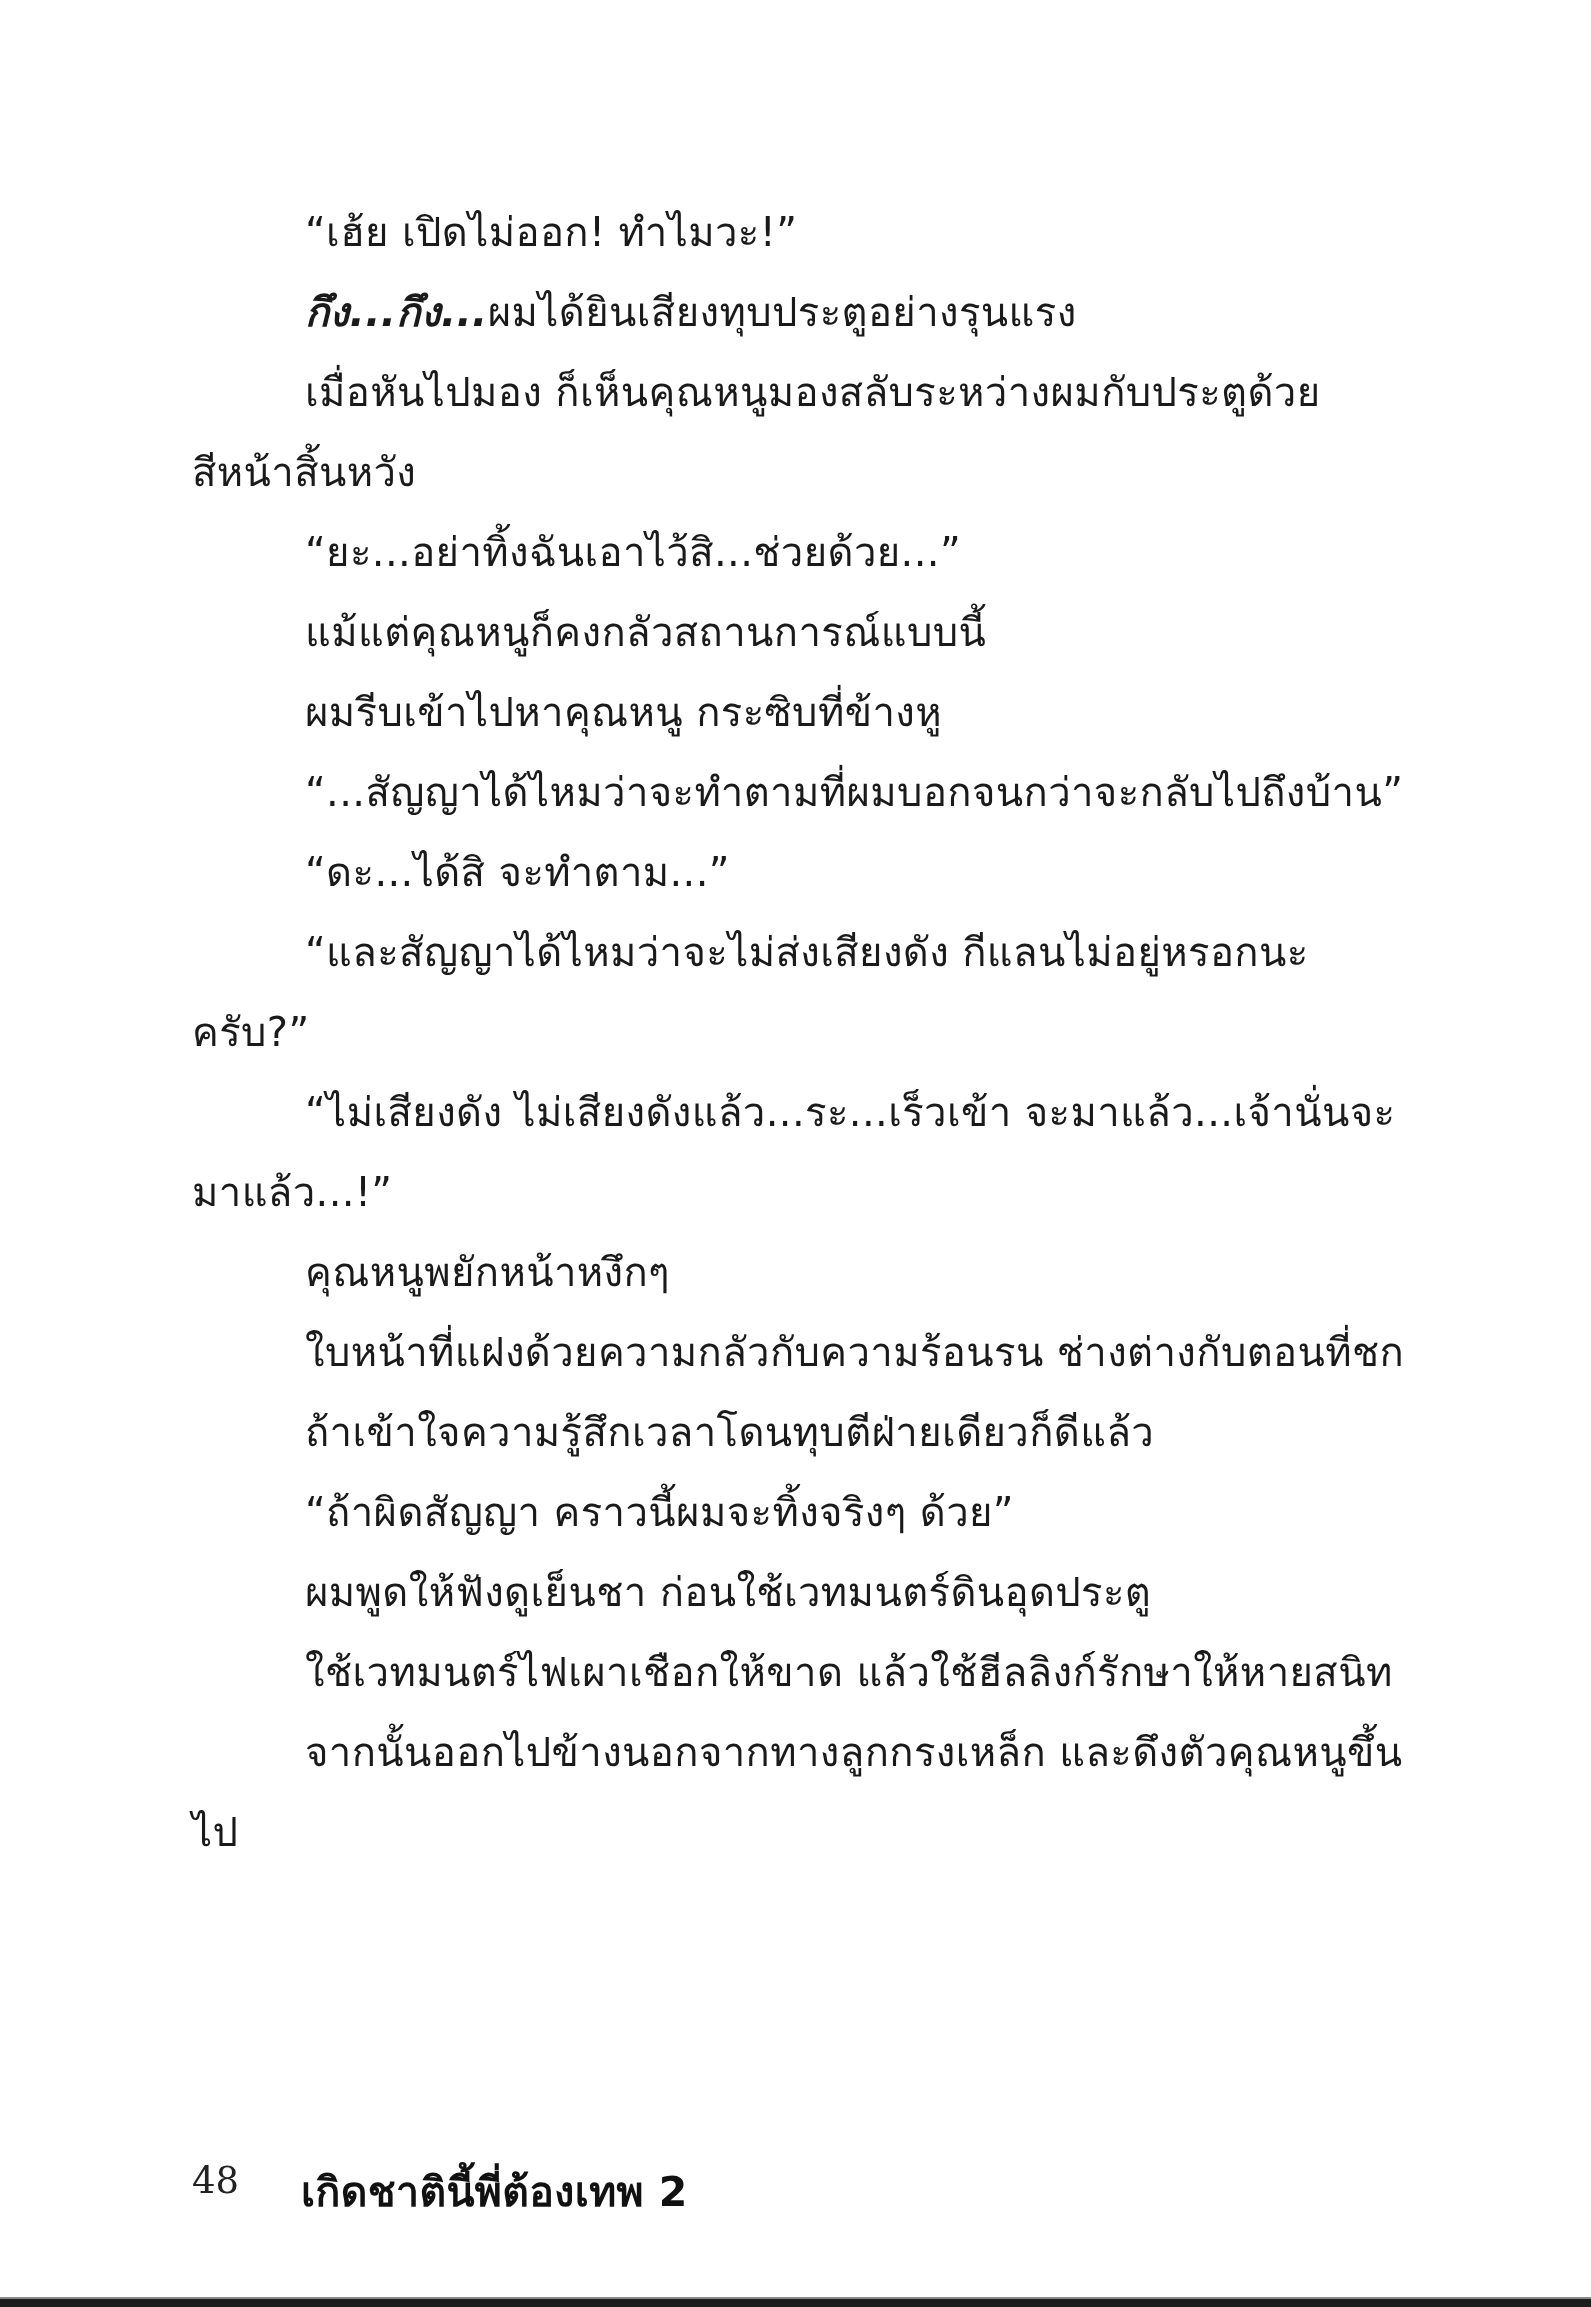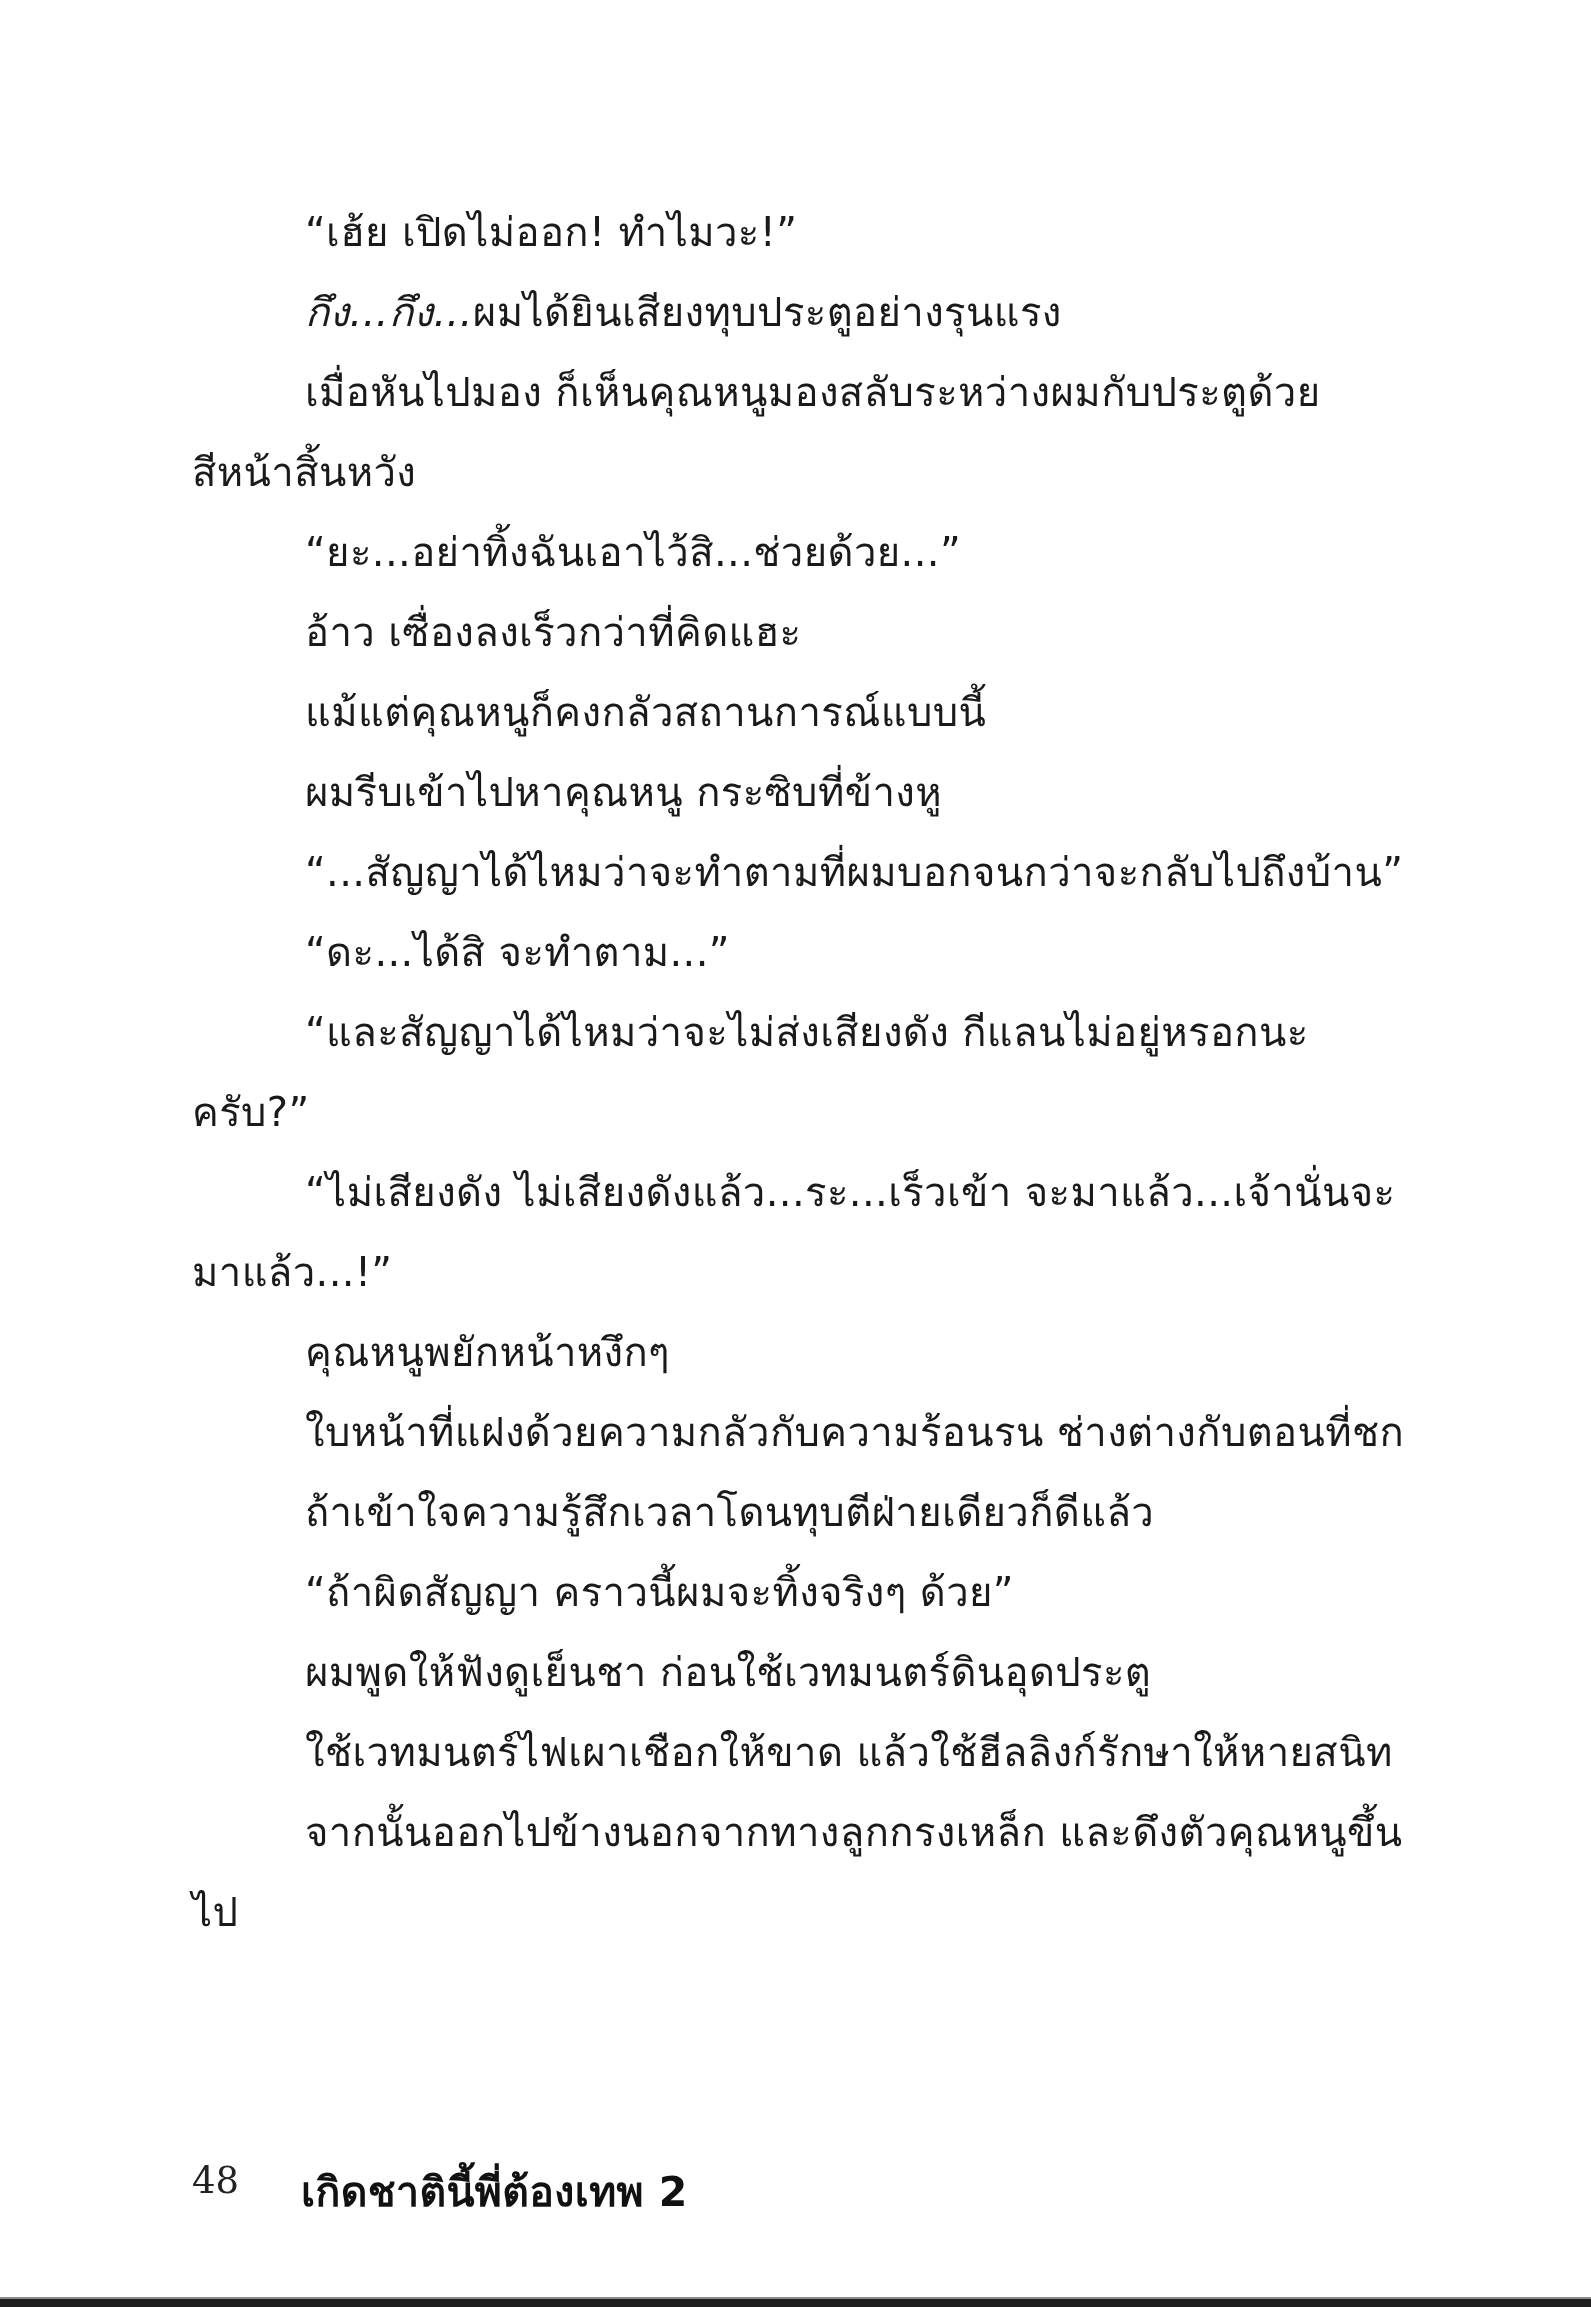--- a/index.html
+++ b/index.html
@@ -38,7 +38,7 @@
     padding-left: 113px;
   }
   .line .prefix {
-    font-weight: normal;
+    font-weight: bold;
     font-style: italic;
   }
   .footer {

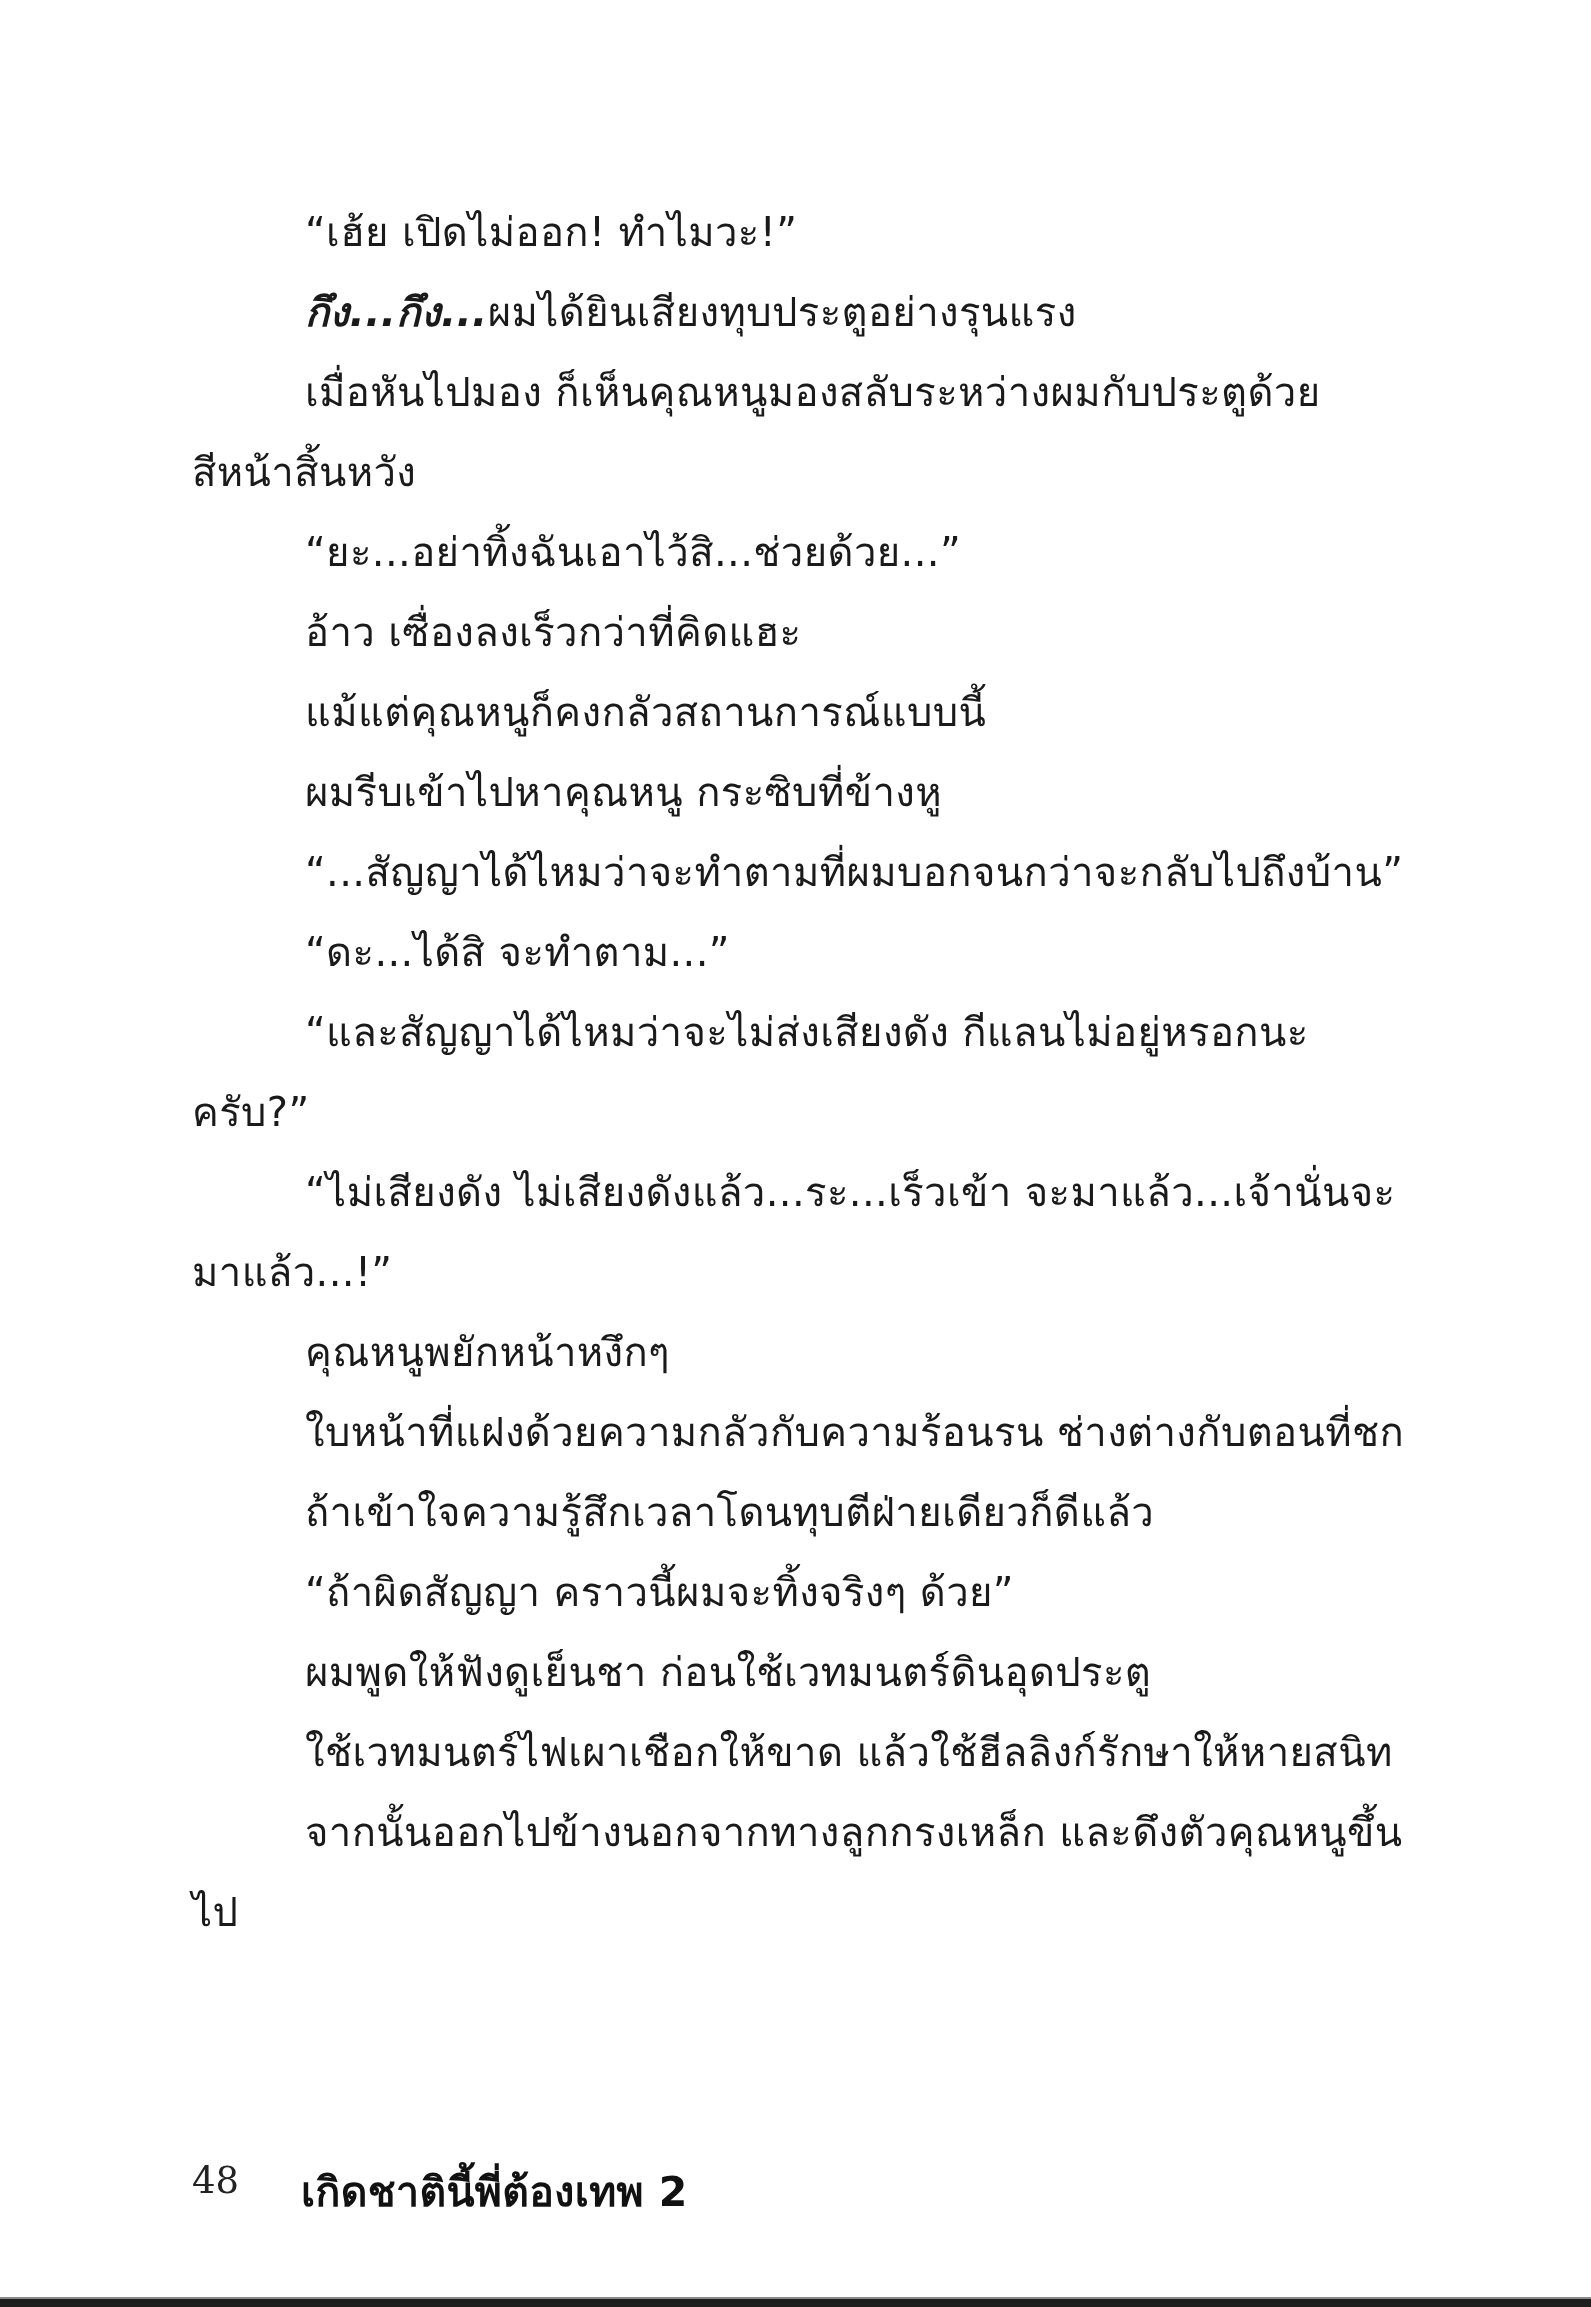--- a/index.html
+++ b/index.html
@@ -86,7 +86,6 @@
 
     <p class="line indent"><span class="prefix"></span><span class="body">“ยะ...อย่าทิ้งฉันเอาไว้สิ...ช่วยด้วย...”</span></p>
 
-    <p class="line indent"><span class="prefix"></span><span class="body">อ้าว เซื่องลงเร็วกว่าที่คิดแฮะ</span></p>
 
     <p class="line indent"><span class="prefix"></span><span class="body">แม้แต่คุณหนูก็คงกลัวสถานการณ์แบบนี้</span></p>
 

